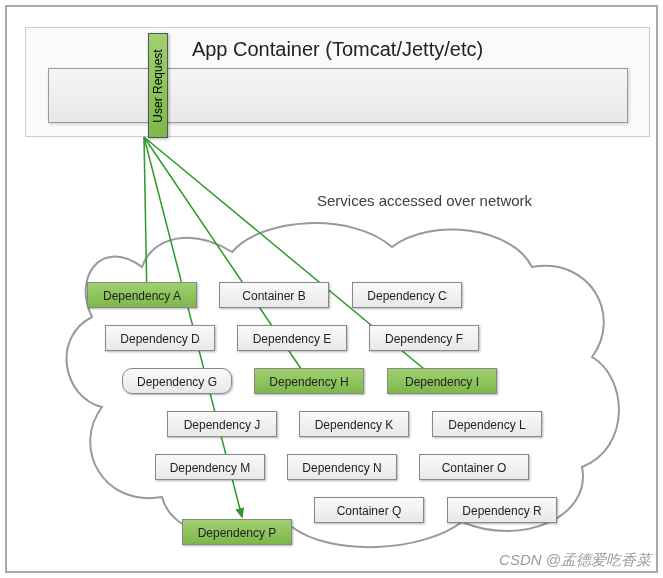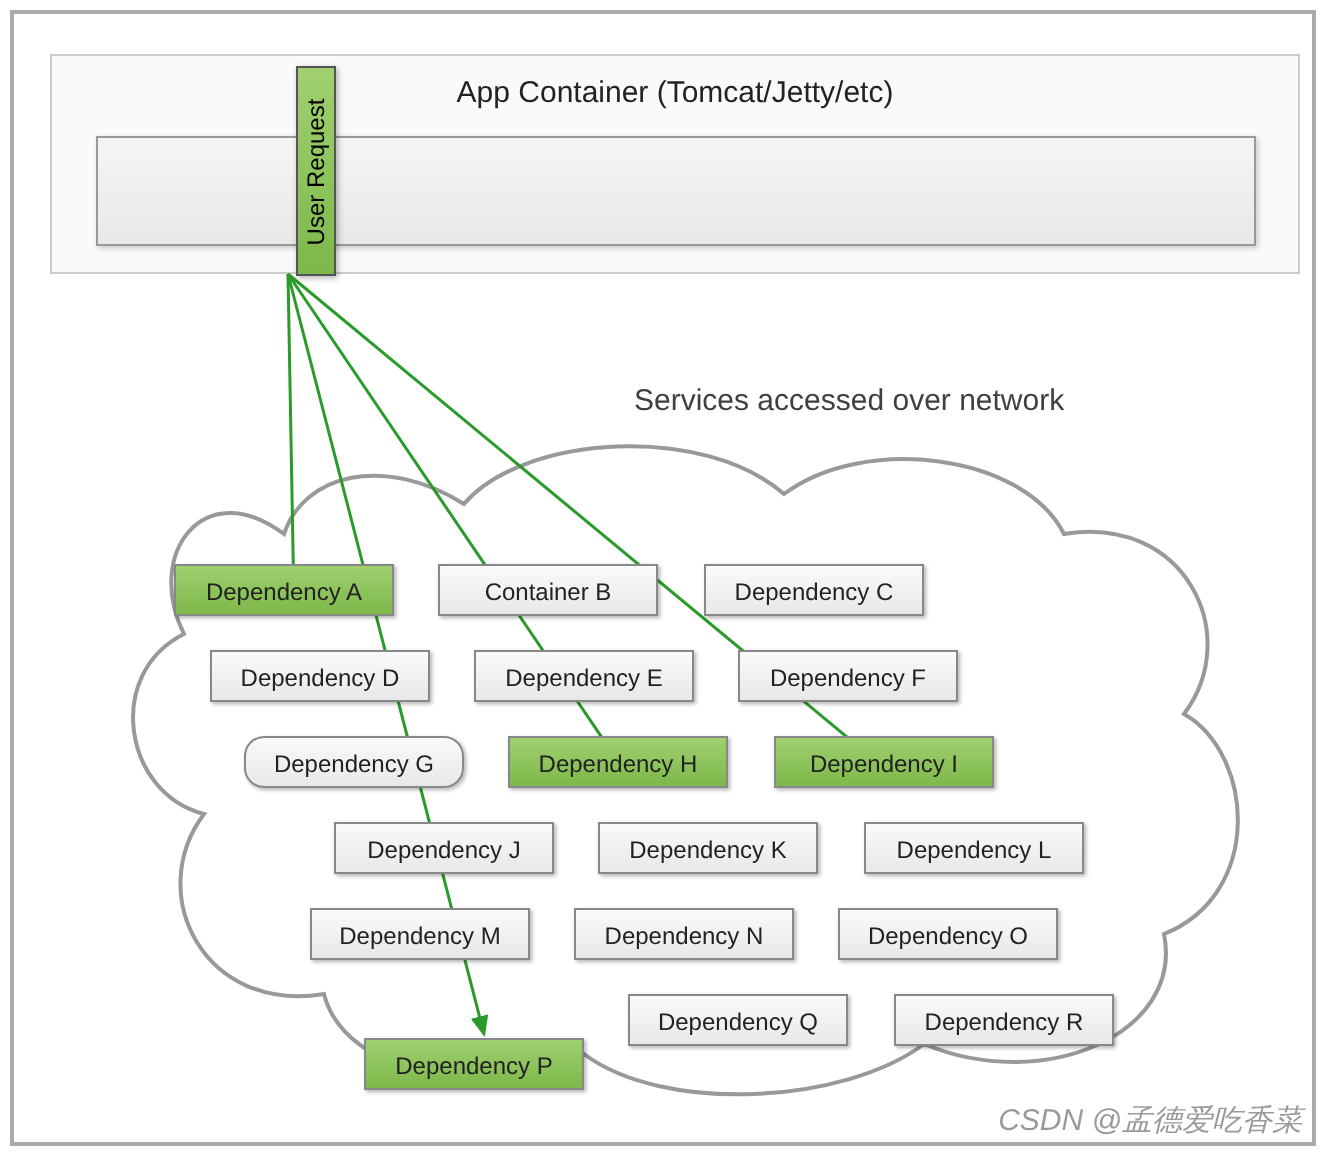--- a/index.html
+++ b/index.html
@@ -33,7 +33,7 @@
       top: 10px;
       width: 100%;
       text-align: center;
-      font-size: 15px;
+      font-size: 20px;
       color: #222;
     }
     .container-inner {

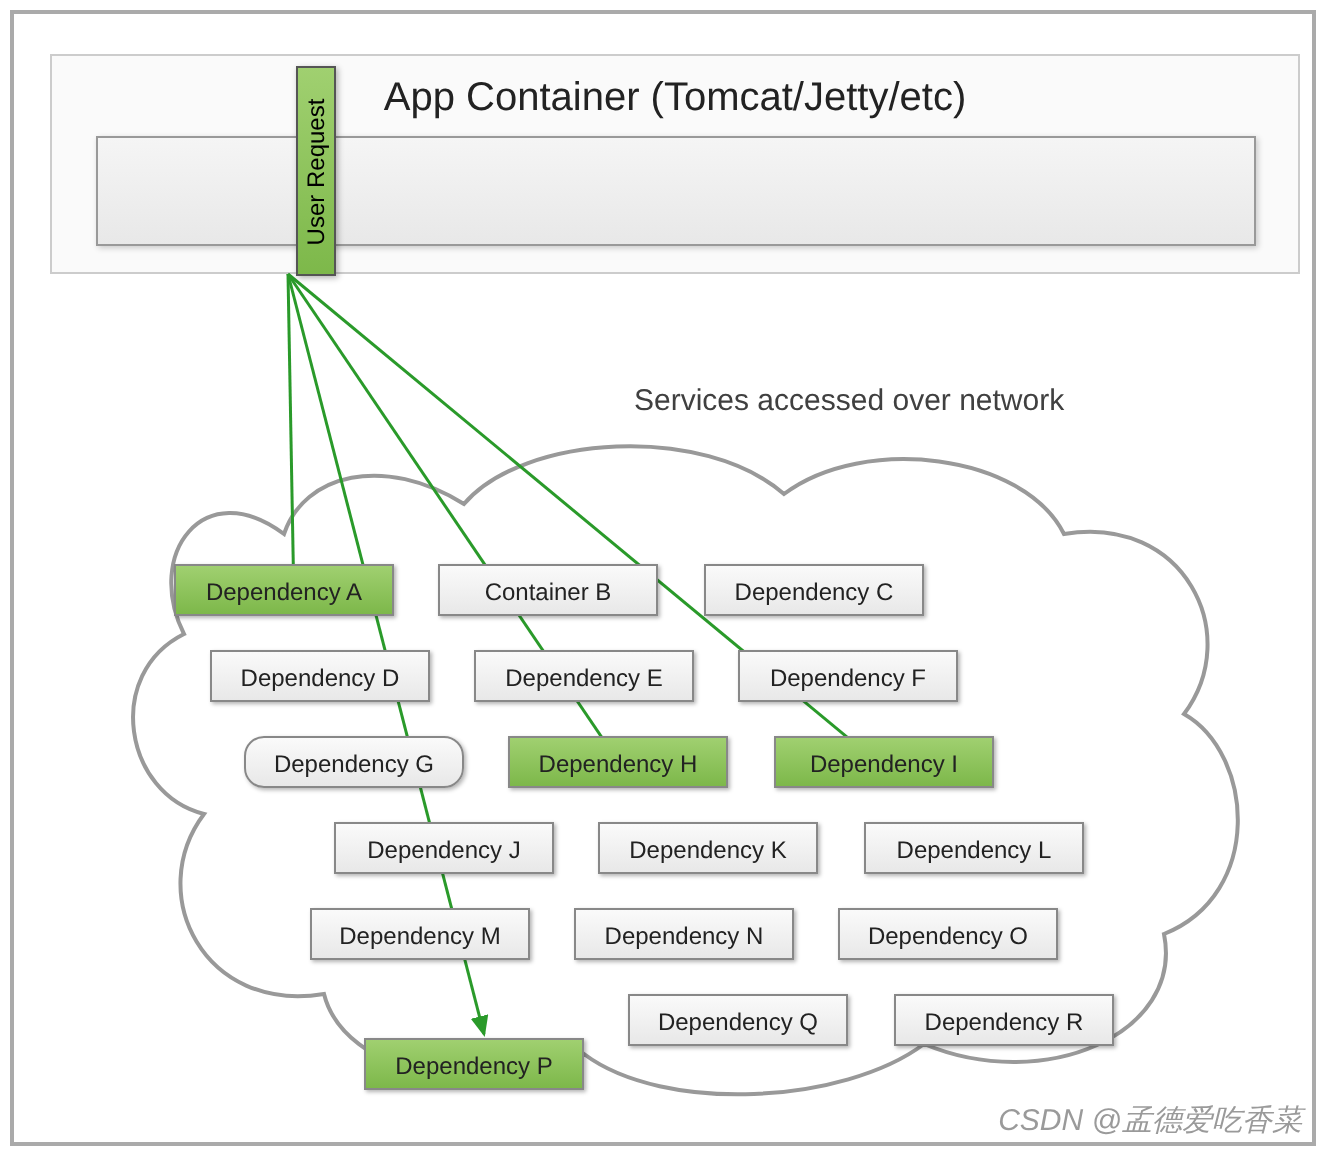--- a/index.html
+++ b/index.html
@@ -173,7 +173,7 @@
       <div class="dep-box" style="left: 425px; top: 404px;">Dependency L</div>
       <div class="dep-box" style="left: 148px; top: 447px;">Dependency M</div>
       <div class="dep-box" style="left: 280px; top: 447px;">Dependency N</div>
-      <div class="dep-box" style="left: 412px; top: 447px;">Dependency O</div>
+      <div class="dep-box" style="left: 412px; top: 447px;">Container O</div>
       <div class="dep-box highlight" style="left: 175px; top: 500px; margin-top: 12px;">Dependency P</div>
       <div class="dep-box" style="left: 307px; top: 490px;">Dependency Q</div>
       <div class="dep-box" style="left: 440px; top: 490px;">Dependency R</div>

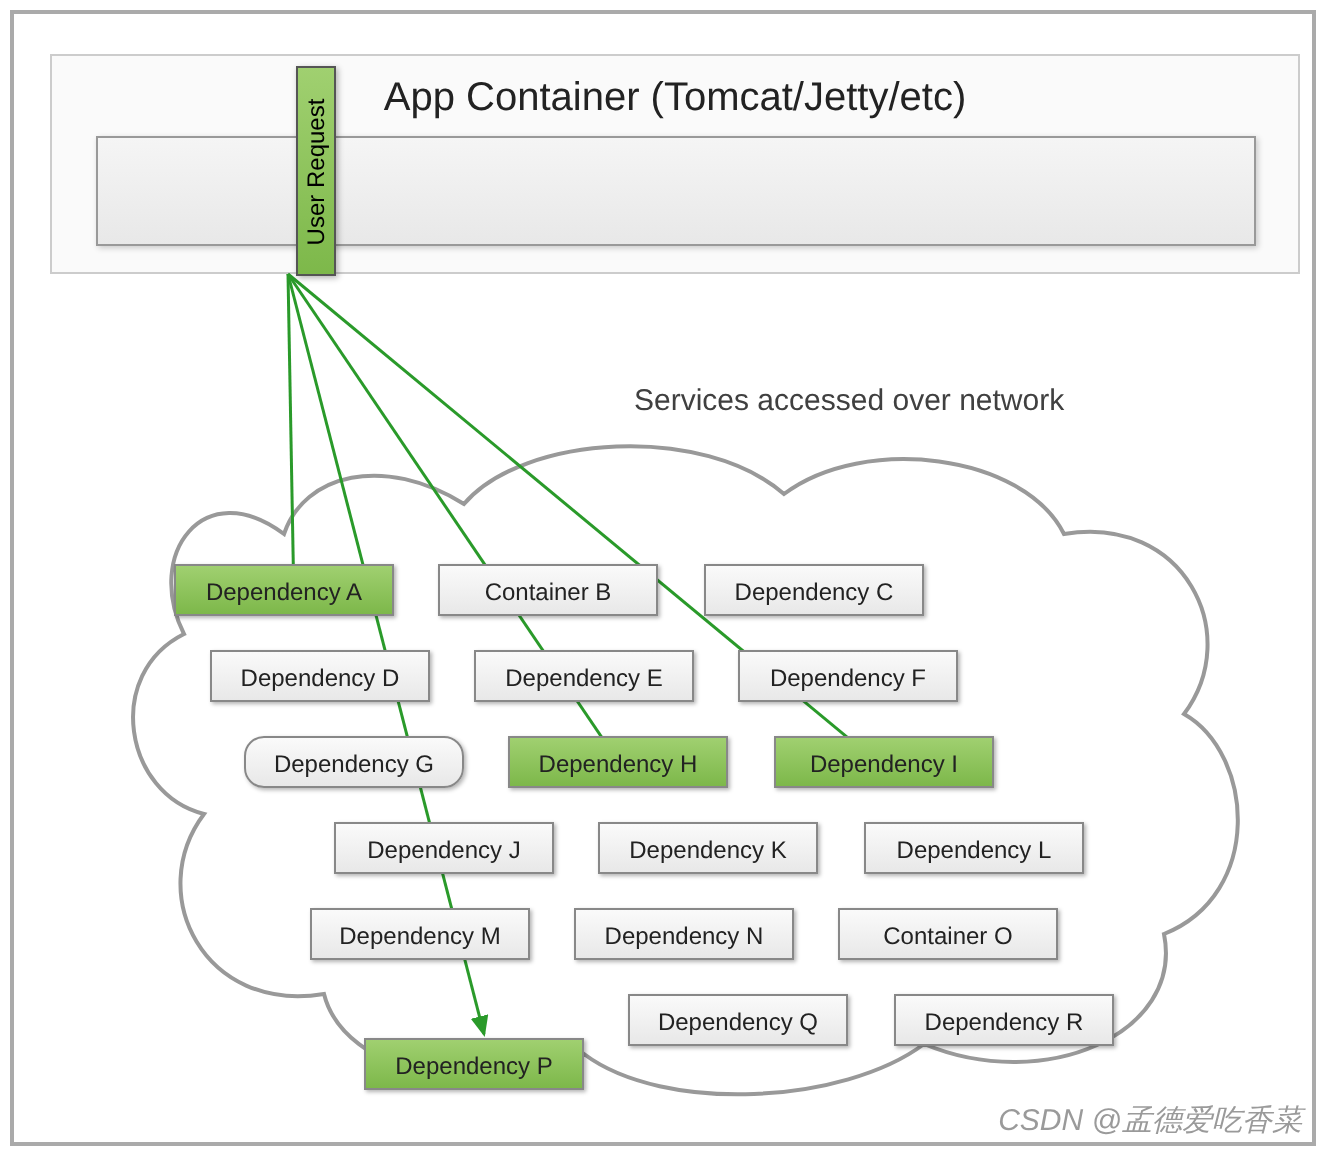--- a/index.html
+++ b/index.html
@@ -175,7 +175,7 @@
       <div class="dep-box" style="left: 280px; top: 447px;">Dependency N</div>
       <div class="dep-box" style="left: 412px; top: 447px;">Container O</div>
       <div class="dep-box highlight" style="left: 175px; top: 500px; margin-top: 12px;">Dependency P</div>
-      <div class="dep-box" style="left: 307px; top: 490px;">Dependency Q</div>
+      <div class="dep-box" style="left: 307px; top: 490px;">Container Q</div>
       <div class="dep-box" style="left: 440px; top: 490px;">Dependency R</div>
     </div>
 

